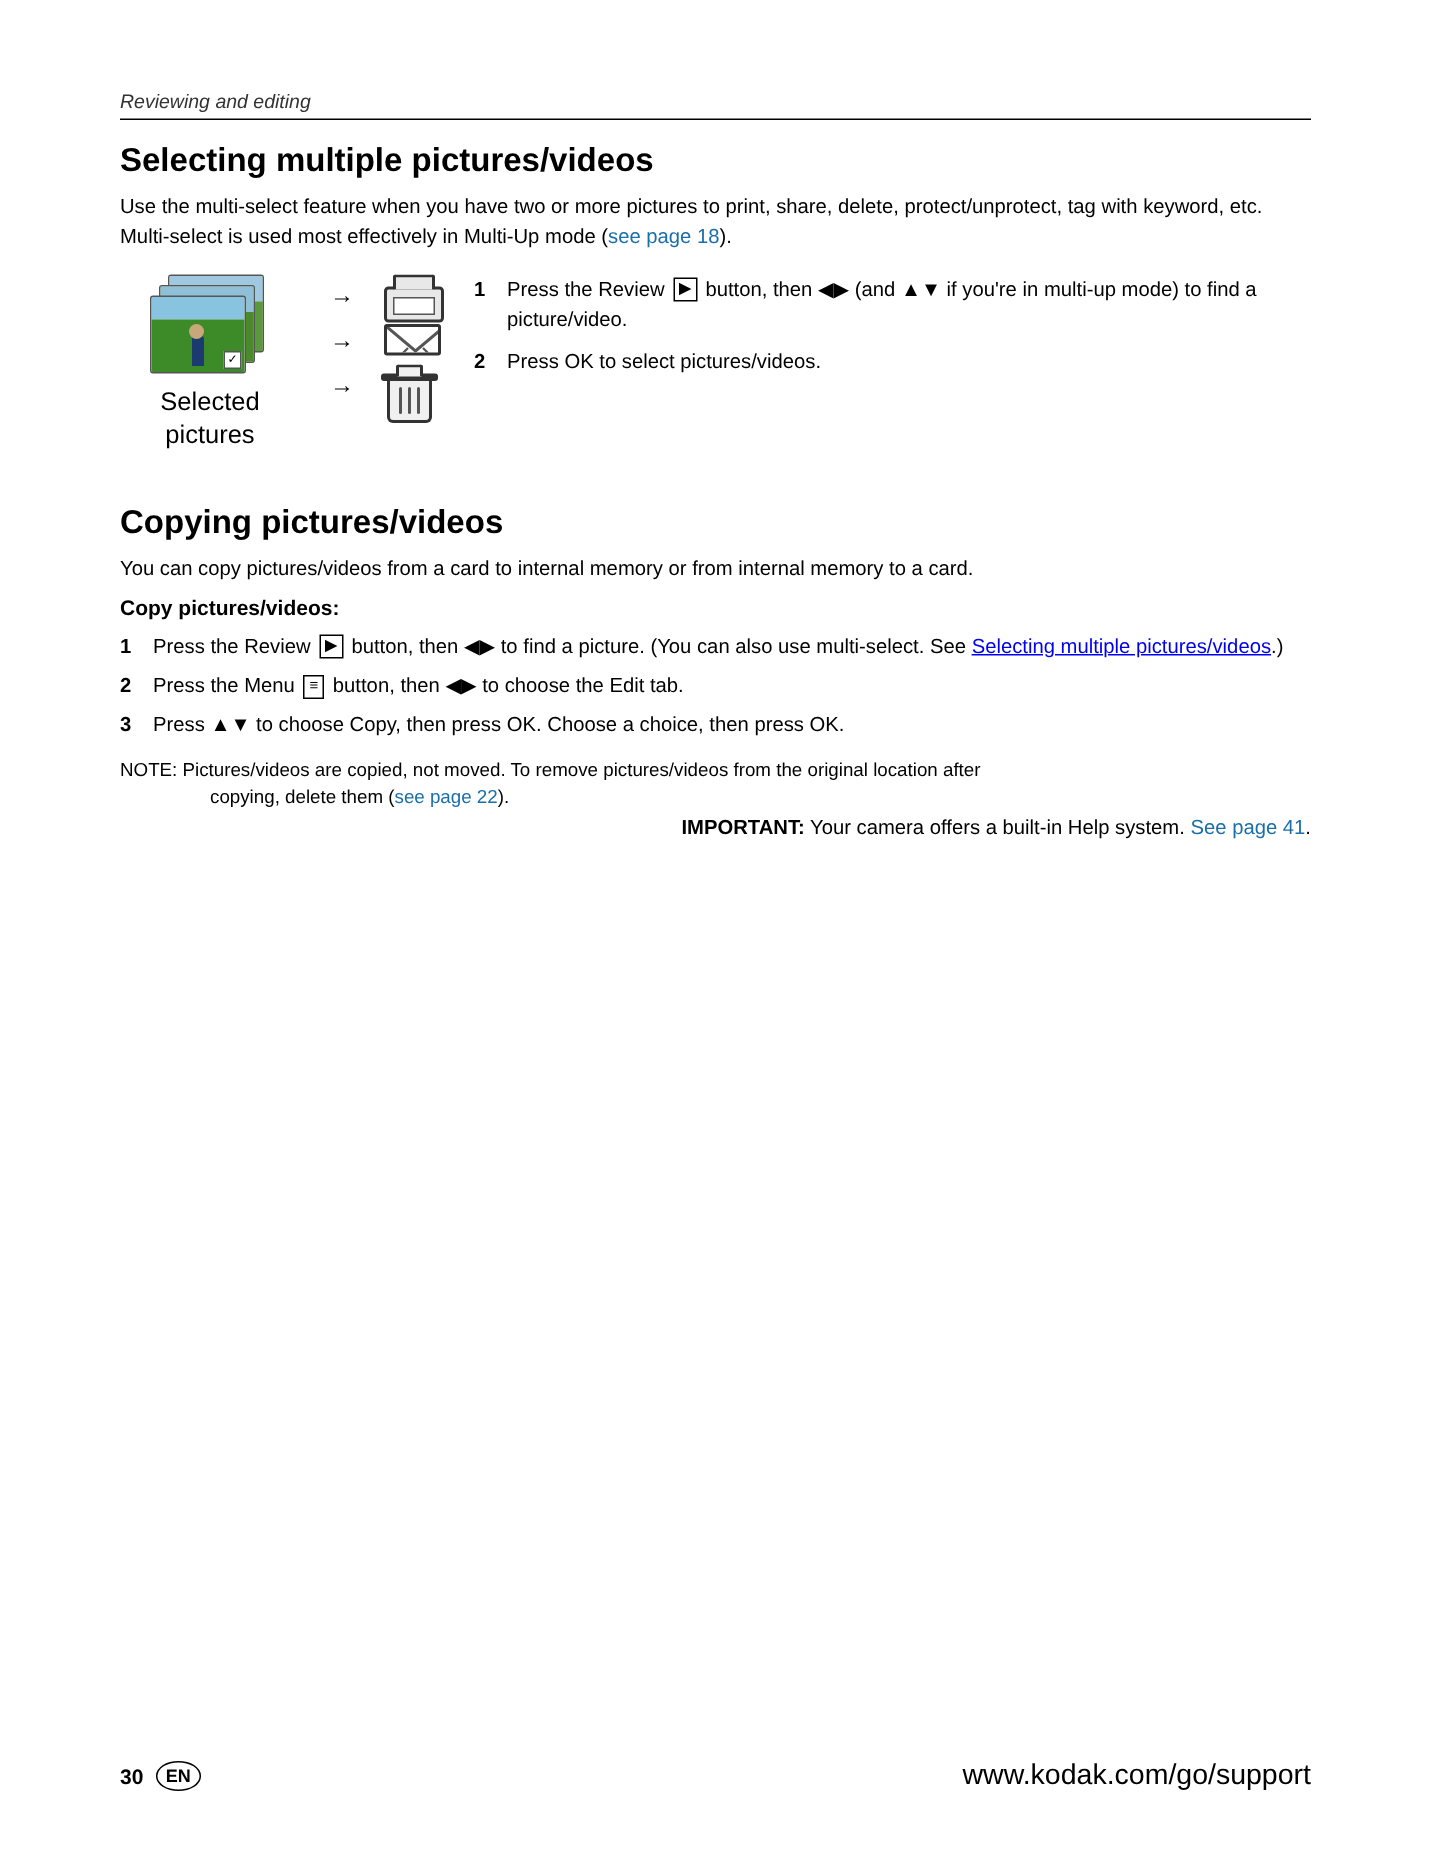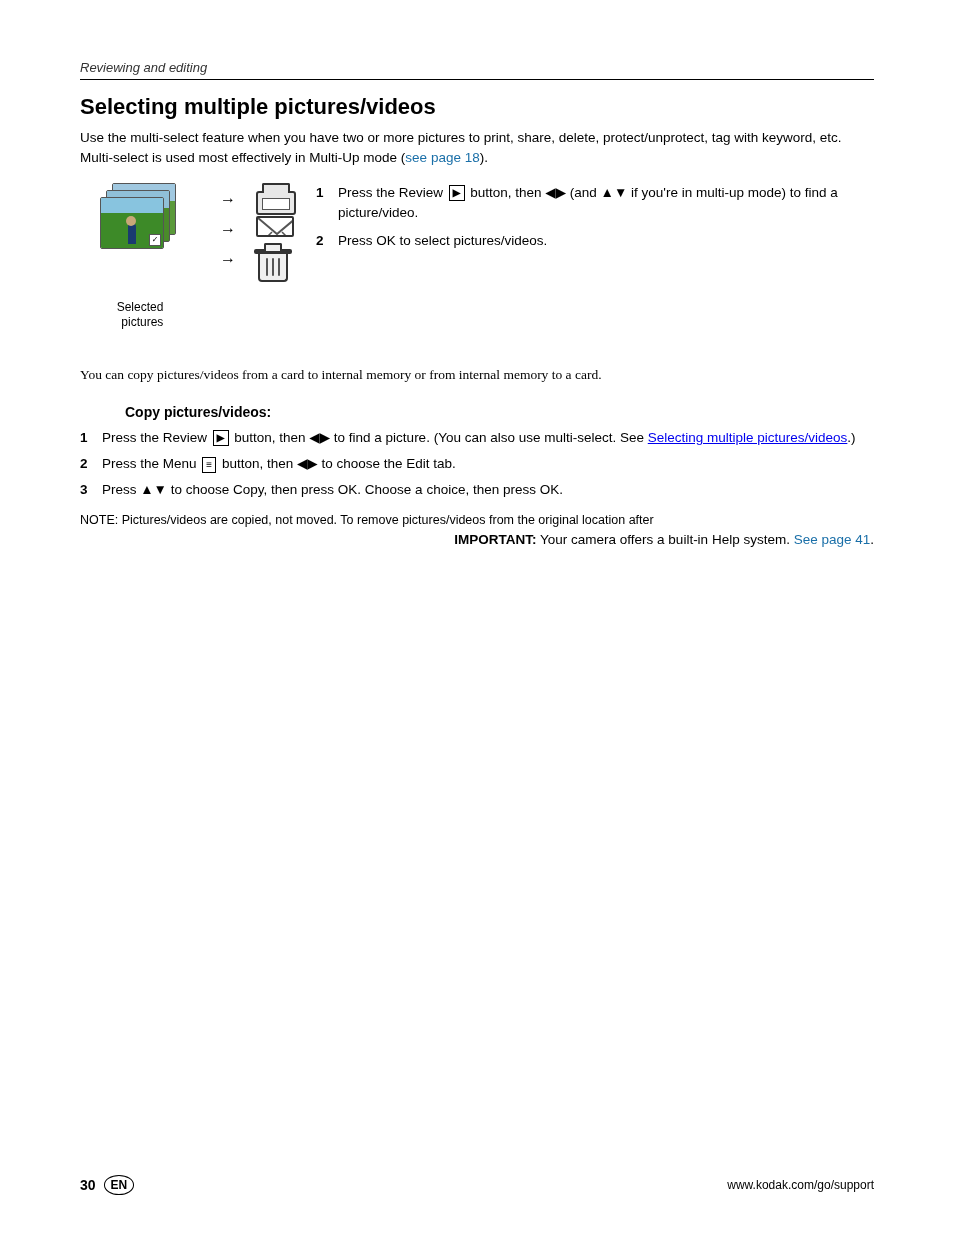--- a/index.html
+++ b/index.html
@@ -111,11 +111,10 @@
       color: #000;
     }
     .caption {
-      font-size: 12px;
-      text-align: right;
+      font-size: 17px;
+      text-align: center;
       line-height: 1.3;
       color: #000;
-      margin-top: 43px;
     }
     .arrows-icons {
       display: flex;

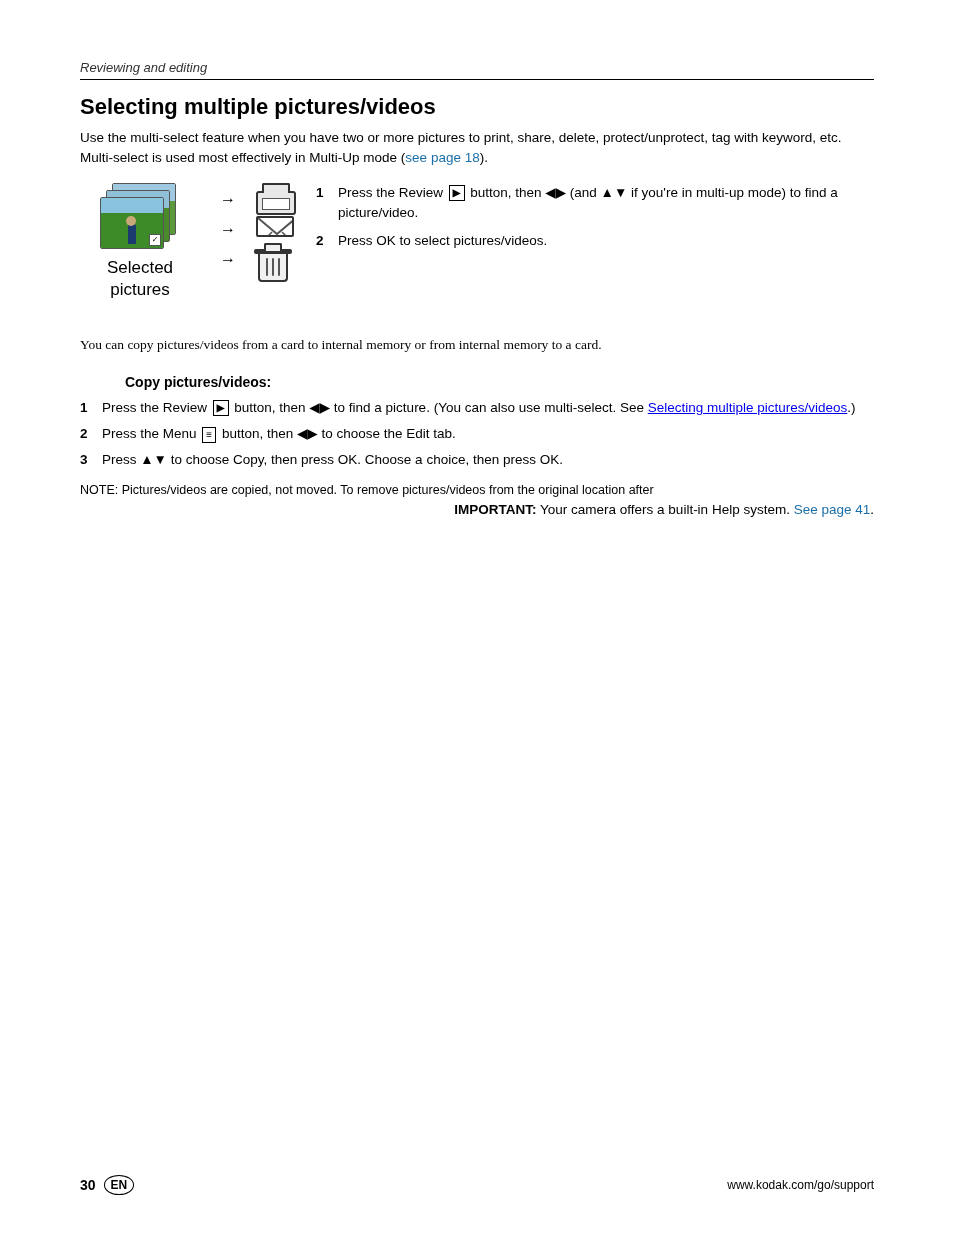--- a/index.html
+++ b/index.html
@@ -340,6 +340,7 @@
   </div>
 
   <div class="section-gap">
+    <div class="section-title">Copying pictures/videos</div>
 
     <div class="body-text">You can copy pictures/videos from a card to internal memory or from internal memory to a card.</div>
 

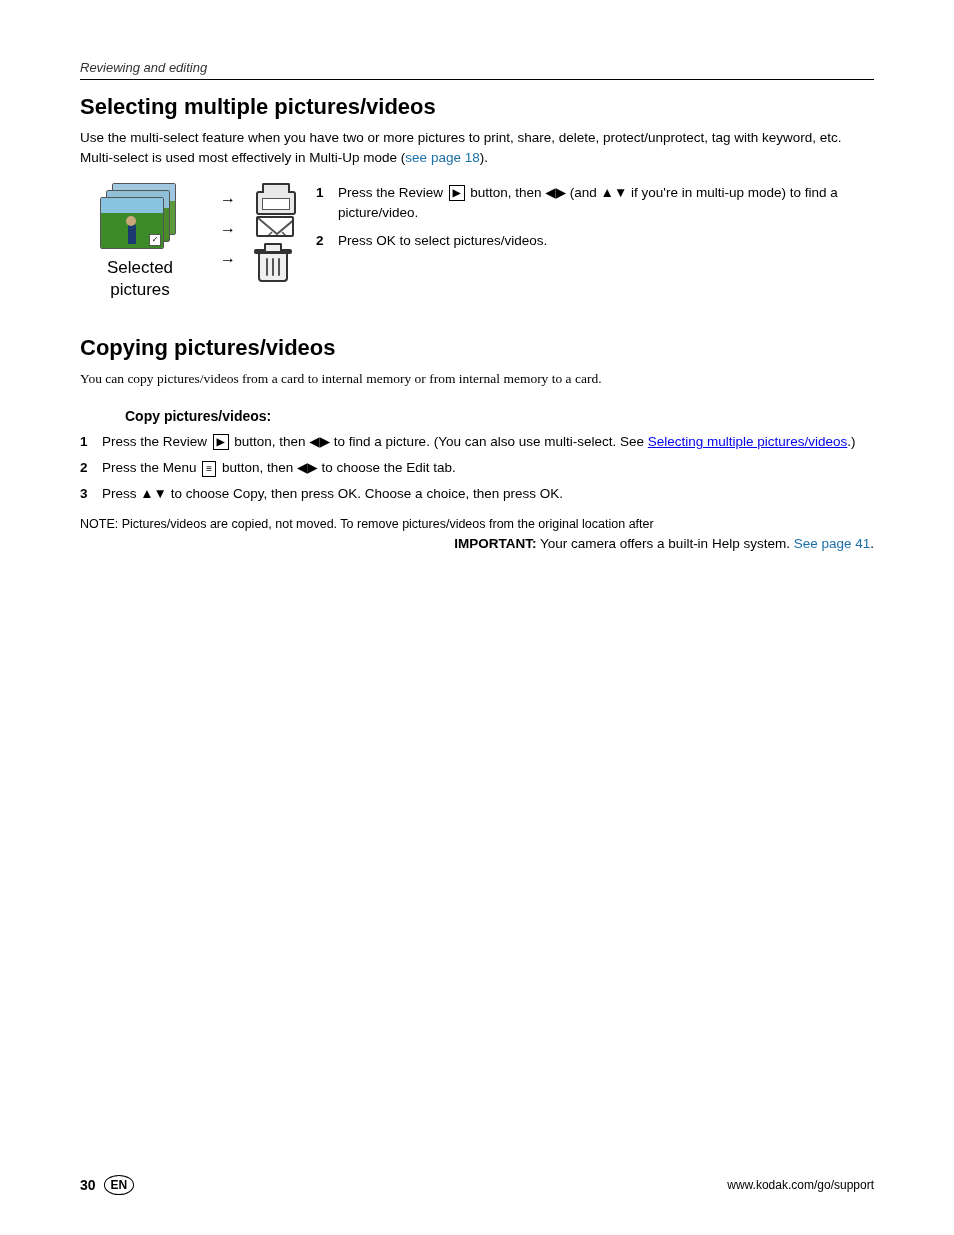--- a/index.html
+++ b/index.html
@@ -176,8 +176,7 @@
     .body-text {
       font-size: 13.5px;
       line-height: 1.5;
-      margin-bottom: 19px;
-      font-family: Liberation Serif, serif;
+      margin-bottom: 8px;
     }
     .subheading {
       font-size: 14px;

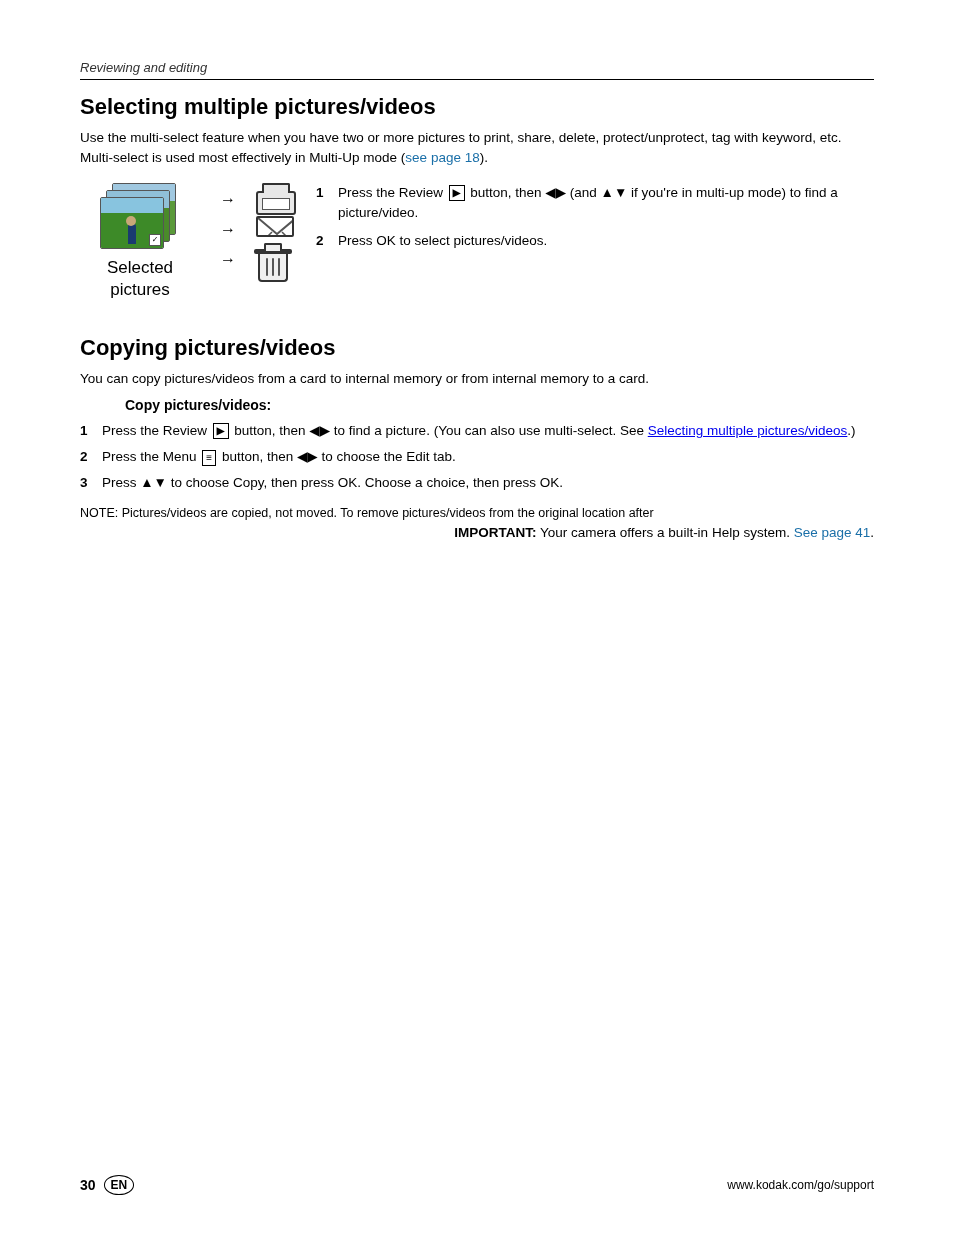--- a/index.html
+++ b/index.html
@@ -182,7 +182,6 @@
       font-size: 14px;
       font-weight: bold;
       margin-bottom: 8px;
-      margin-left: 45px;
     }
     .note-text {
       font-size: 12.5px;

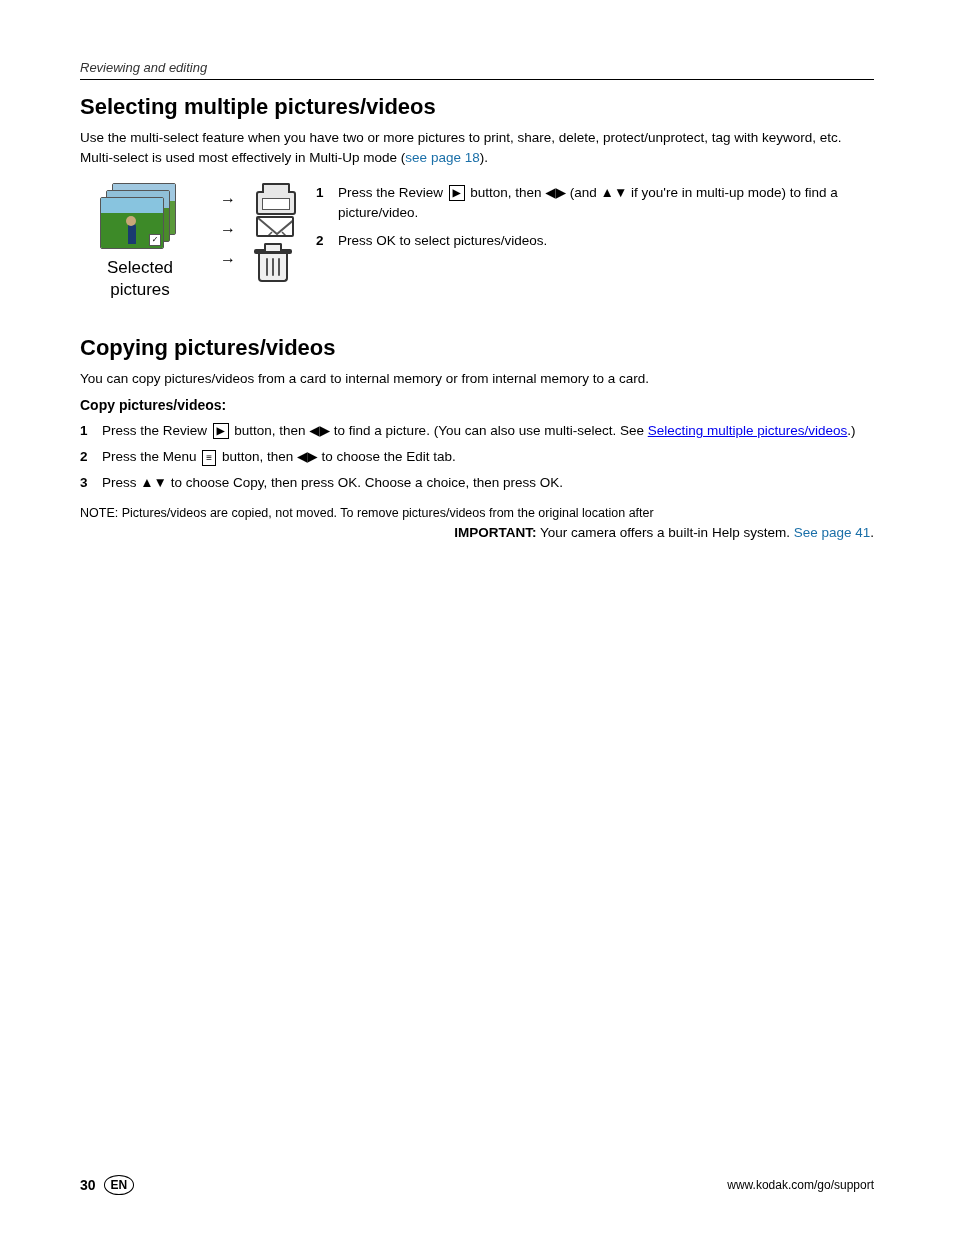--- a/index.html
+++ b/index.html
@@ -365,6 +365,7 @@
 
     <div class="note-text">
       <span class="note-label">NOTE:</span><span>  Pictures/videos are copied, not moved. To remove pictures/videos from the original location after</span>
+      <div class="indent-note">copying, delete them (<a href="#page22">see page 22</a>).</div>
     </div>
 
     <div class="important-text">

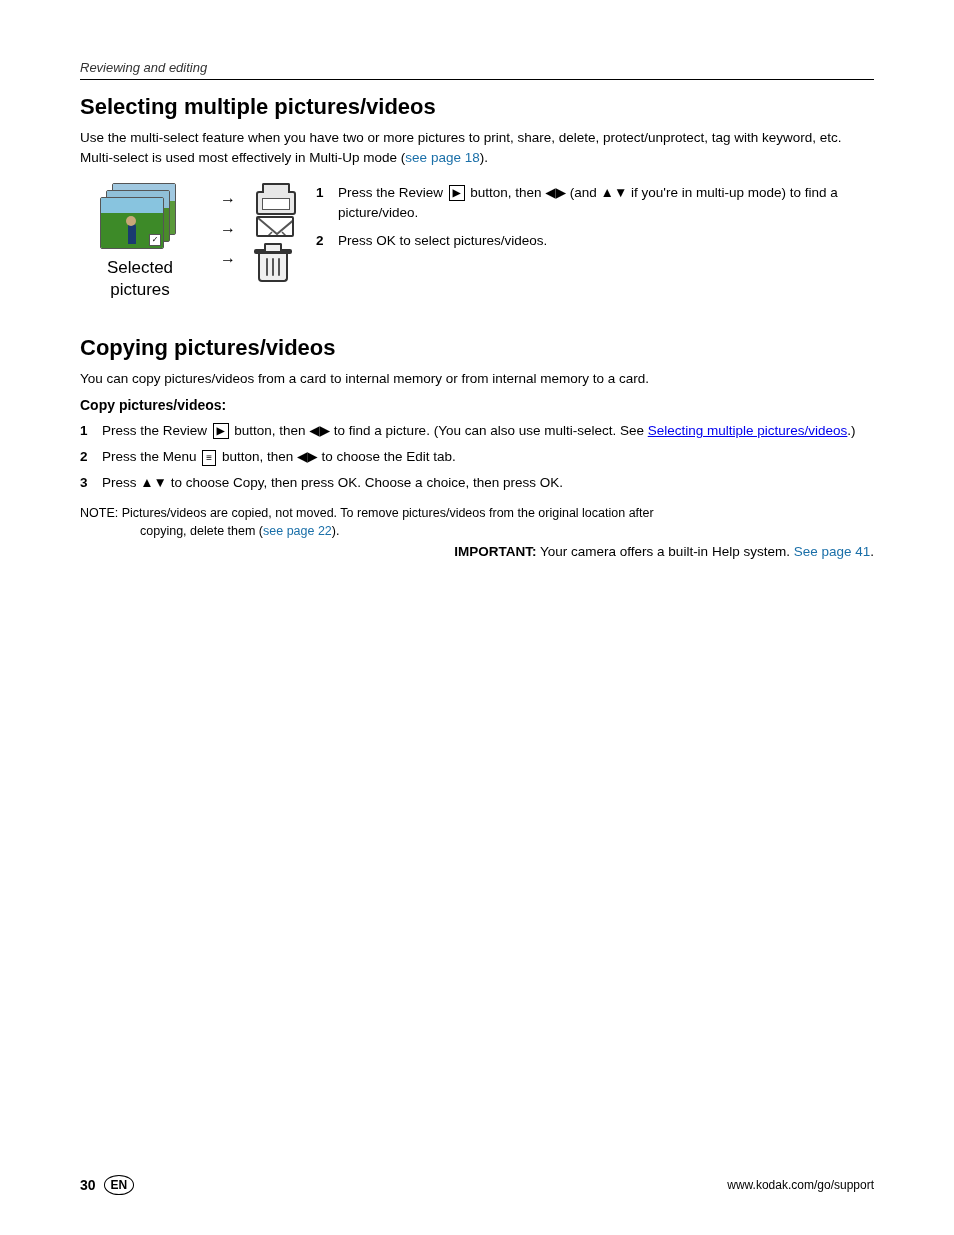--- a/index.html
+++ b/index.html
@@ -227,7 +227,7 @@
       font-weight: bold;
     }
     .footer-right {
-      font-size: 12px;
+      font-size: 19px;
       color: #000;
     }
     .section-gap {

